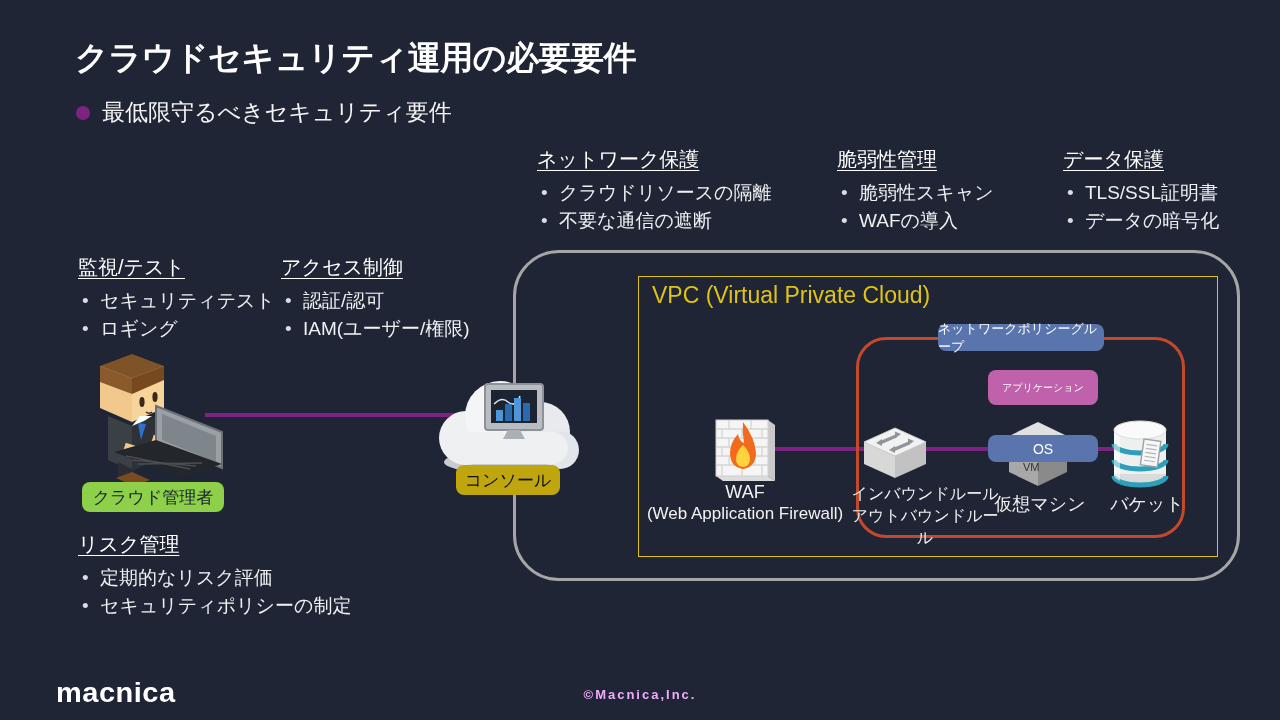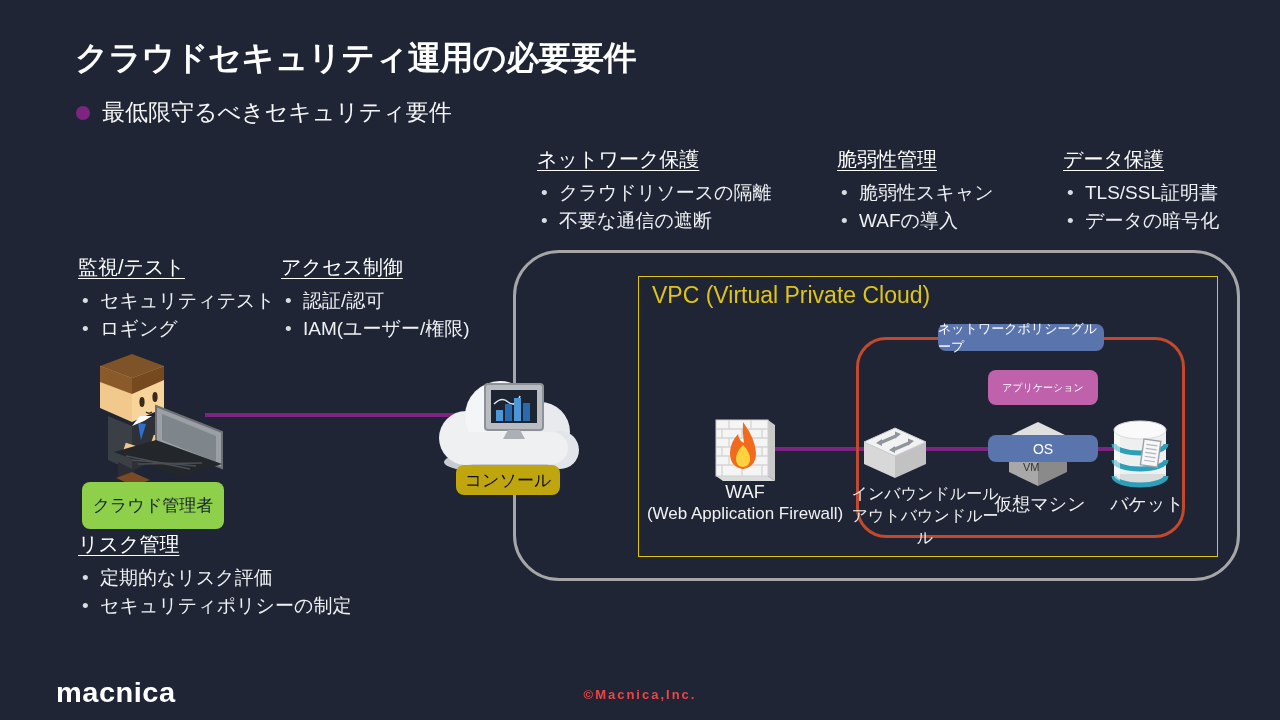--- a/index.html
+++ b/index.html
@@ -61,7 +61,7 @@
   .app-label    { left: 988px; top: 370px; width: 110px; height: 35px; font-size: 10px; background: var(--label-pink, #bf62ab); }
   .os-label     { left: 988px; top: 399px; width: 110px; height: 27px; font-size: 14px; background: var(--label-blue, #5a74ae); margin-top: 36px; }
   .admin-label {
-    left: 82px; top: 482px; width: 142px; height: 47px; font-size: 17px;
+    left: 82px; top: 482px; width: 142px; height: 30px; font-size: 17px;
     background: var(--label-green, #8ed049); color: #15202e; border-radius: 8px; z-index: 3;
   }
   .console-label {

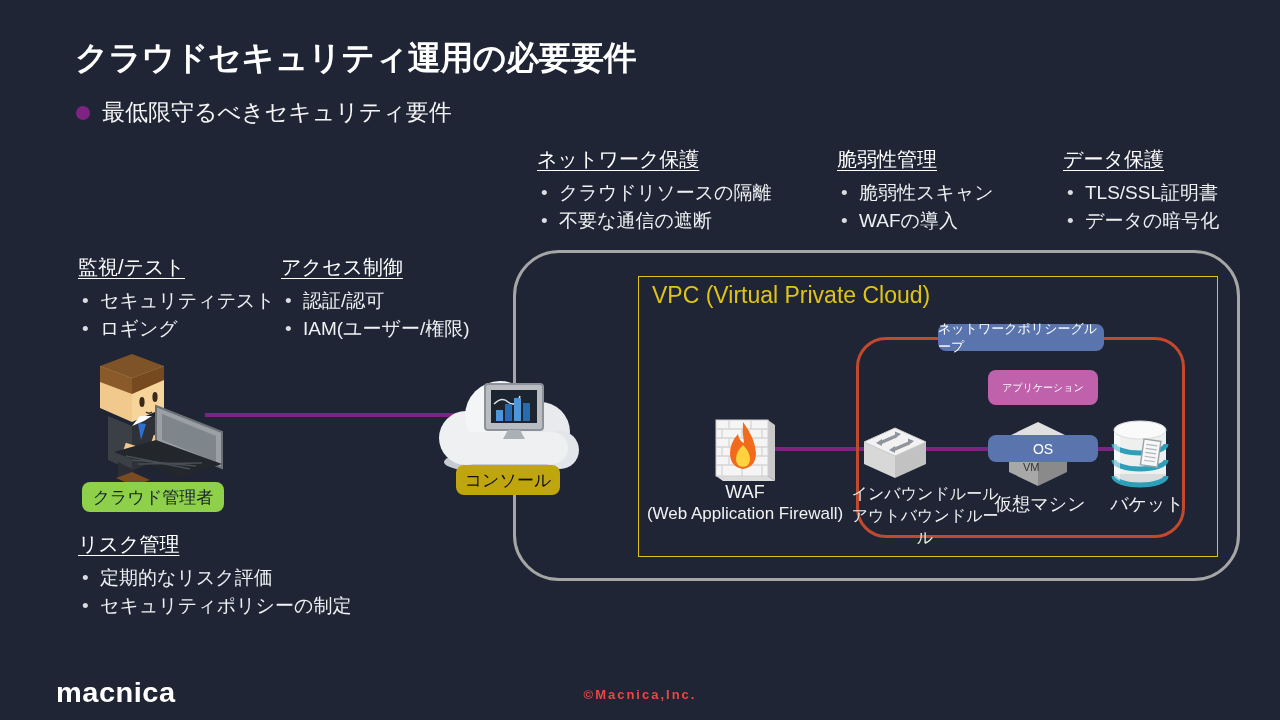--- a/index.html
+++ b/index.html
@@ -92,7 +92,7 @@
   }
   .copyright {
     left: 0; top: 687px; width: 100%; text-align: center;
-    font-size: 13px; font-weight: 600; letter-spacing: 2px; color: #ef4444;
+    font-size: 13px; font-weight: 600; letter-spacing: 2px; color: #f0abfc;
   }
 </style>
 </head>

